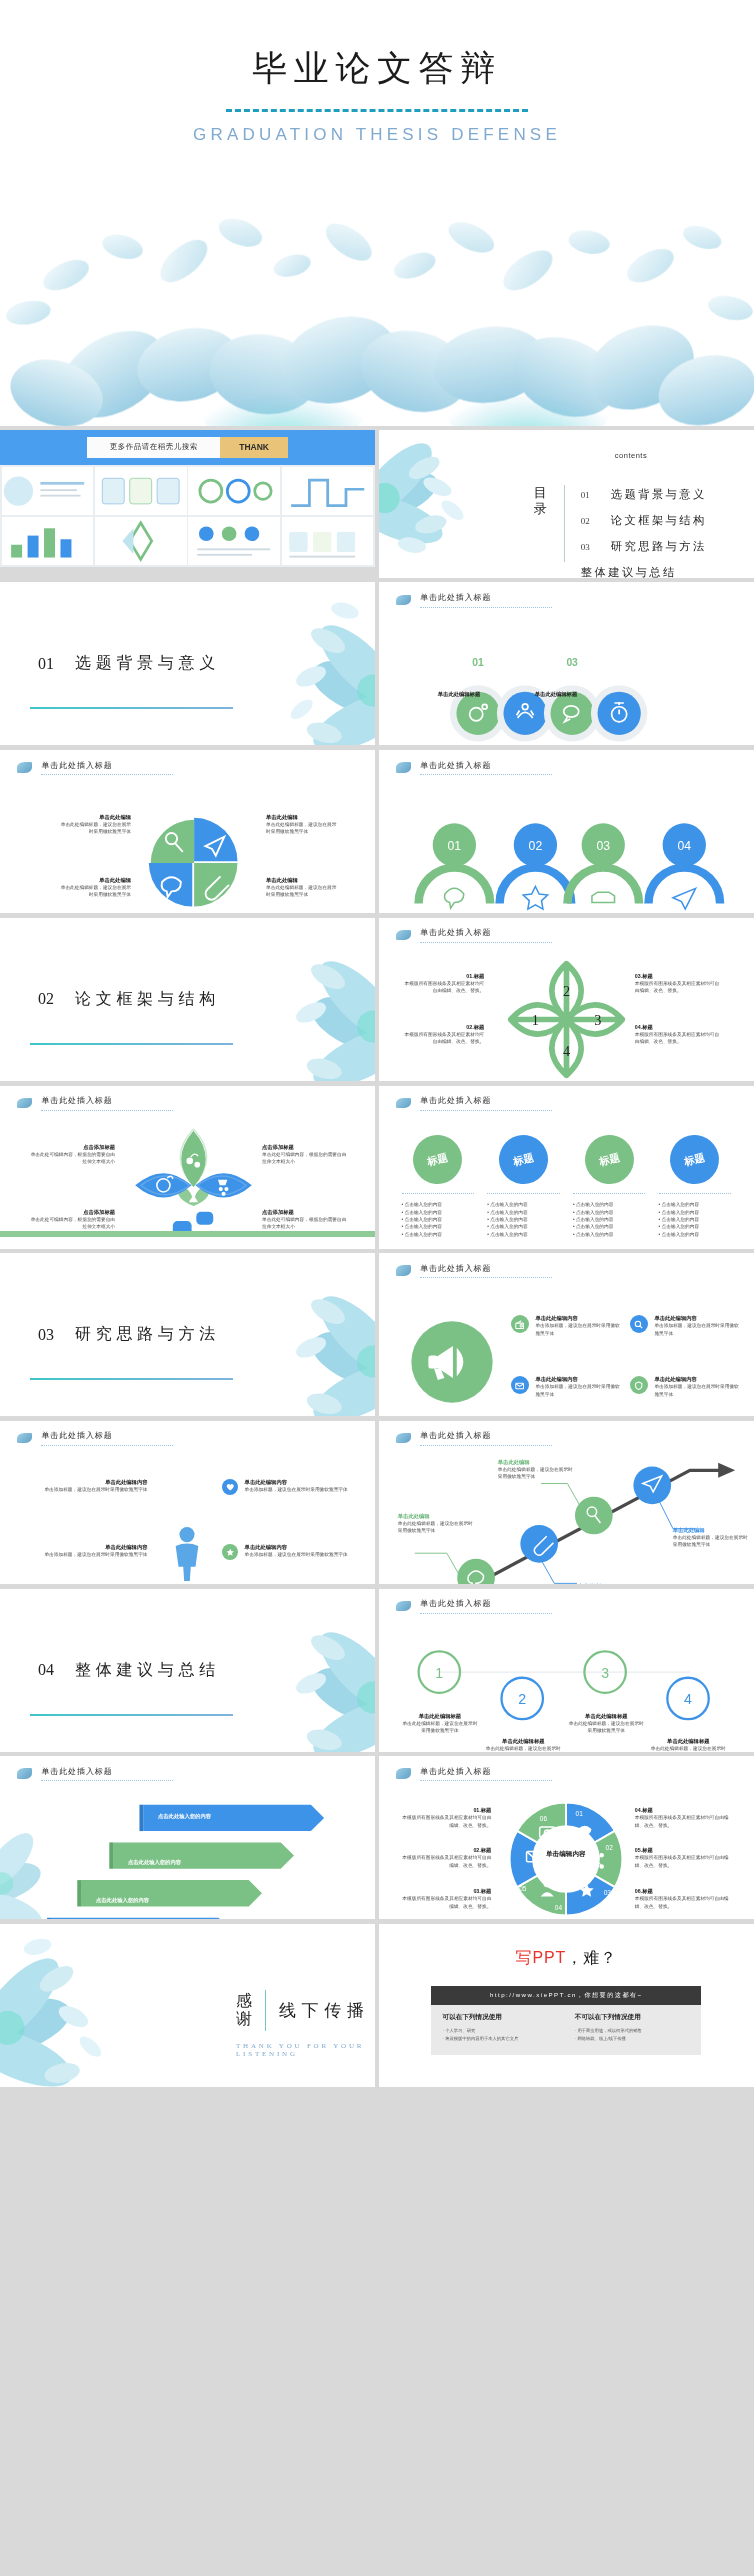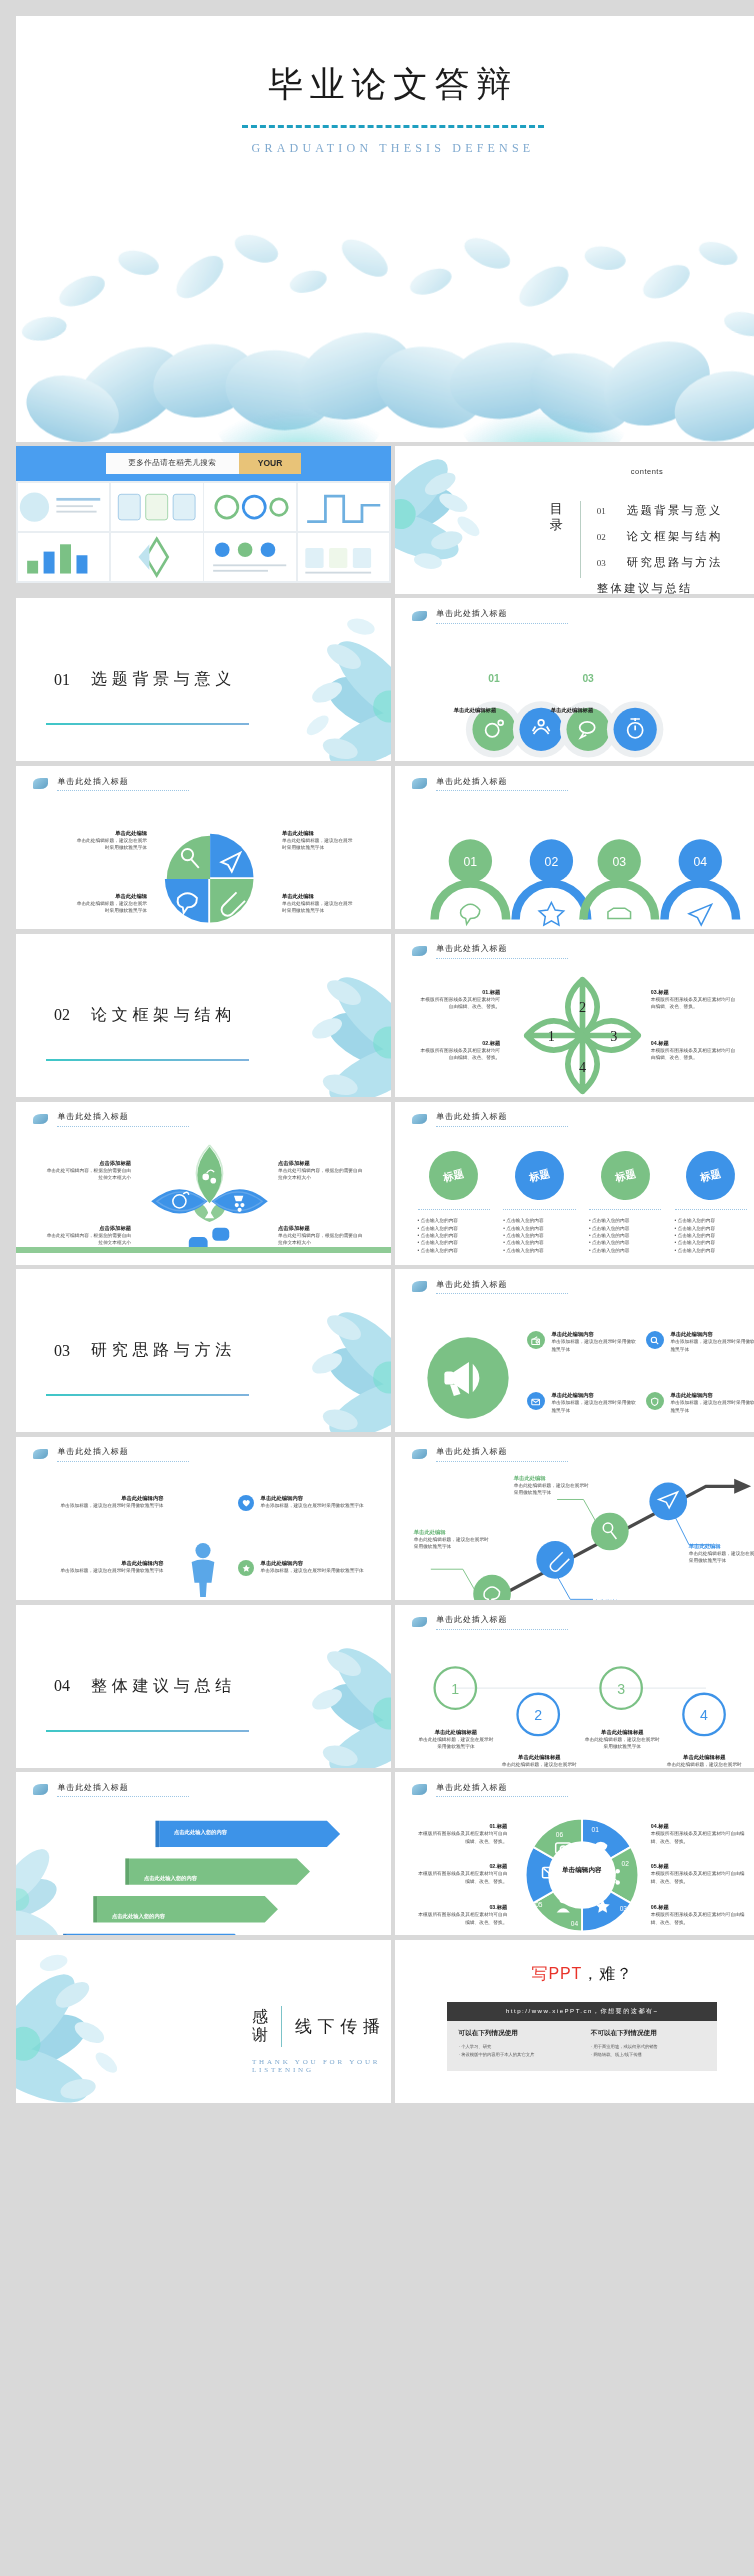--- a/index.html
+++ b/index.html
@@ -7,7 +7,7 @@
     width:754px; margin:0 auto; background:#d9d9d9;
     font-family:"Liberation Sans", sans-serif;
   }
-  .page { width:754px; background:#d9d9d9; padding:16px; }
+  .page { width:754px; background:#d9d9d9; padding:0; }
 
   
   .cover { position:relative; width:754px; height:426px; background:#fff; overflow:hidden; }

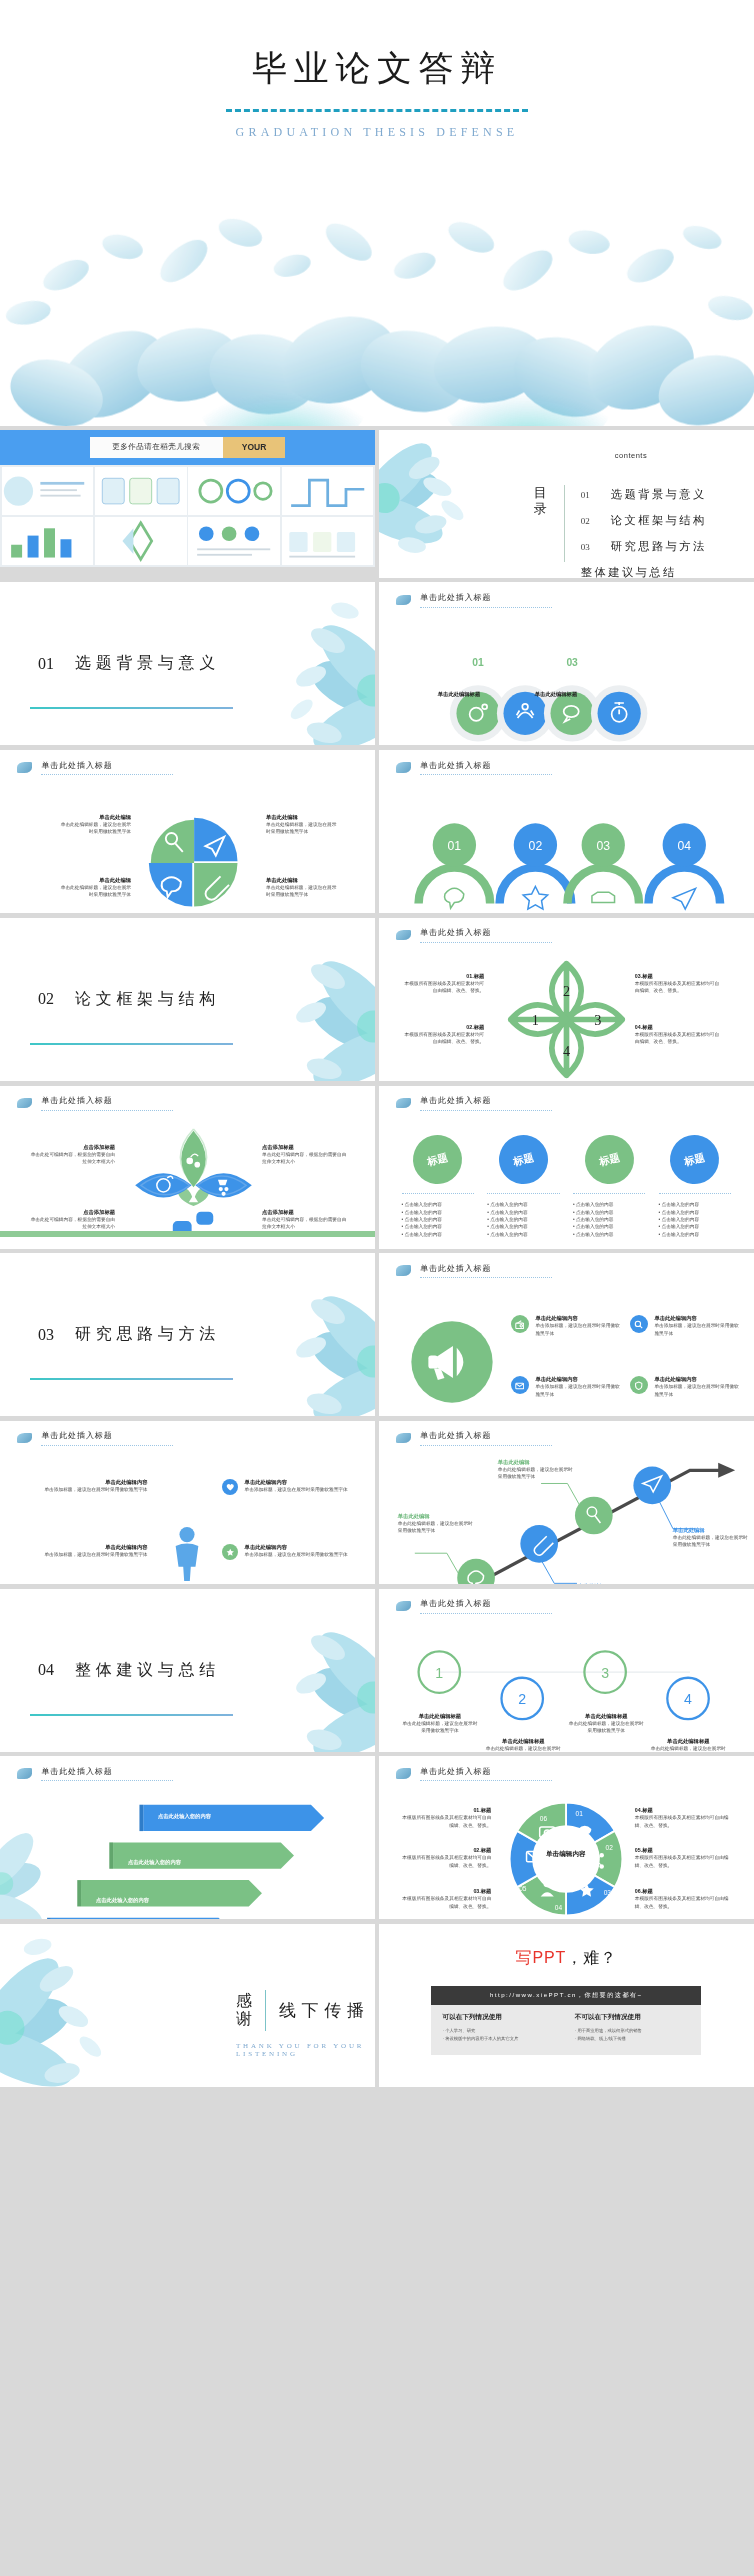--- a/index.html
+++ b/index.html
@@ -20,7 +20,7 @@
     width:302px; height:0; margin:17px auto 0; border-top:3.8px dashed #1f9fc0;
   }
   .cover-sub {
-    margin-top:13px; font-family:Liberation Serif, serif; font-size:12px;
+    margin-top:13px; font-family:Liberation Sans, sans-serif; font-size:17px;
     letter-spacing:4.2px; color:#7fa9cf;
   }
   .cover-names { margin-top:40px; display:flex; justify-content:center; gap:113px; }

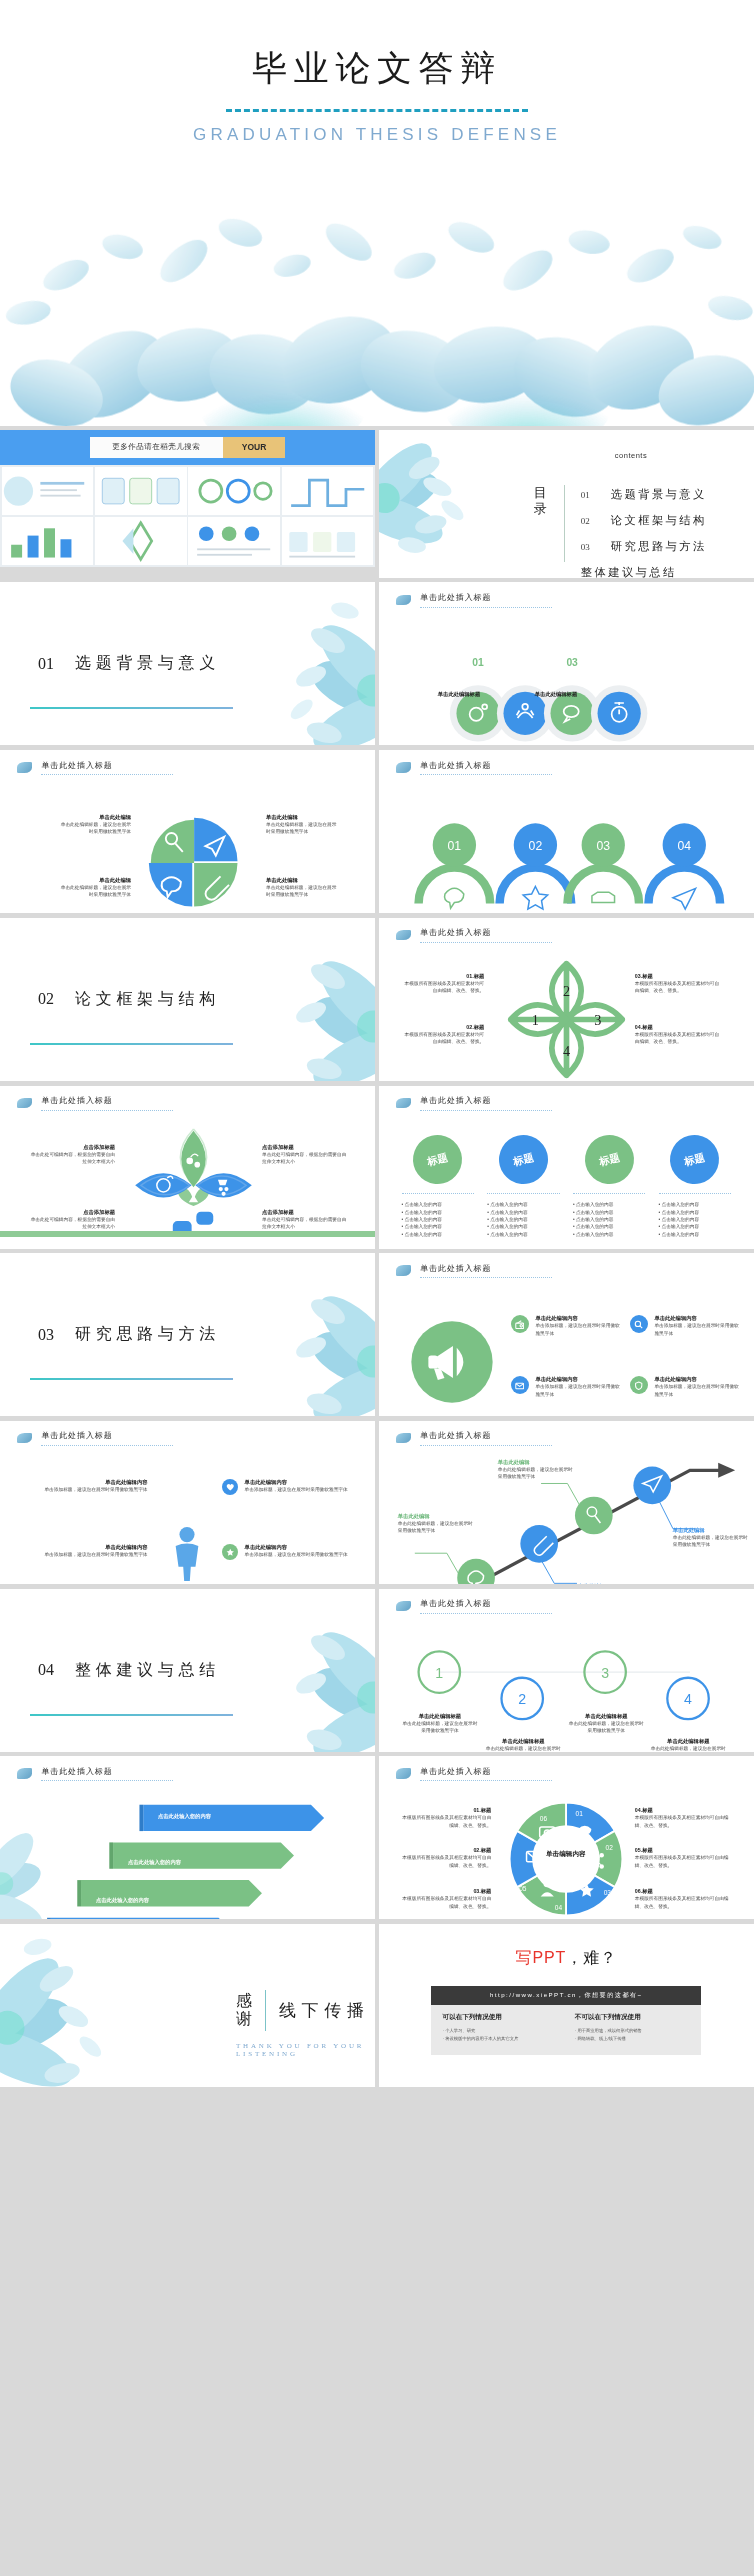--- a/index.html
+++ b/index.html
@@ -166,7 +166,7 @@
       <div class="banner">
         <div class="banner-box">
           <div class="banner-txt">更多作品请在稻壳儿搜索</div>
-          <div class="banner-btn">YOUR</div>
+          <div class="banner-btn">THANK</div>
         </div>
       </div>
       <div class="thumbs">

